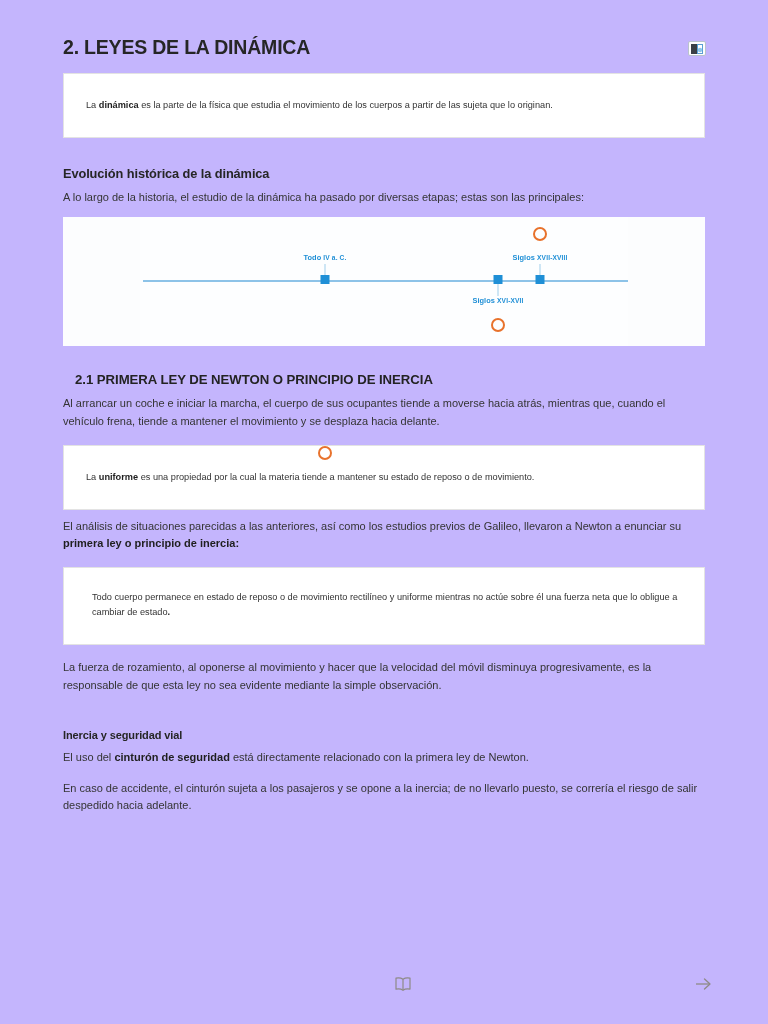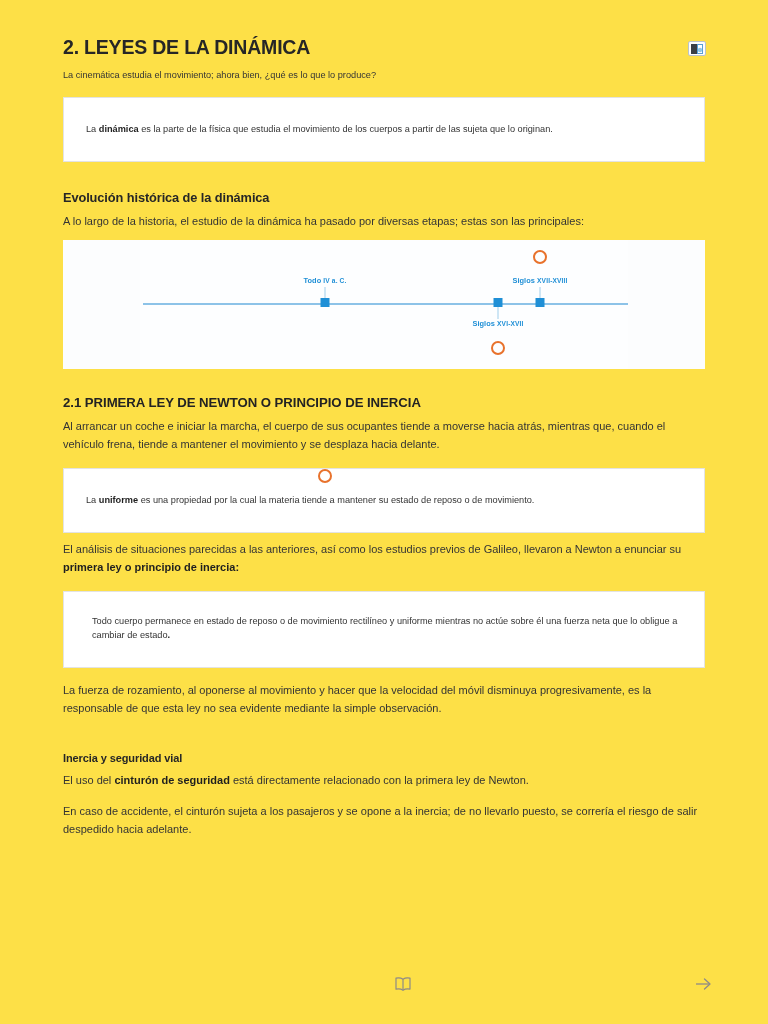--- a/index.html
+++ b/index.html
@@ -19,7 +19,7 @@
   .page {
     position: absolute;
     inset: 0;
-    background: #fde047;
+    background: #c4b5fd;
   }
 
   .content {

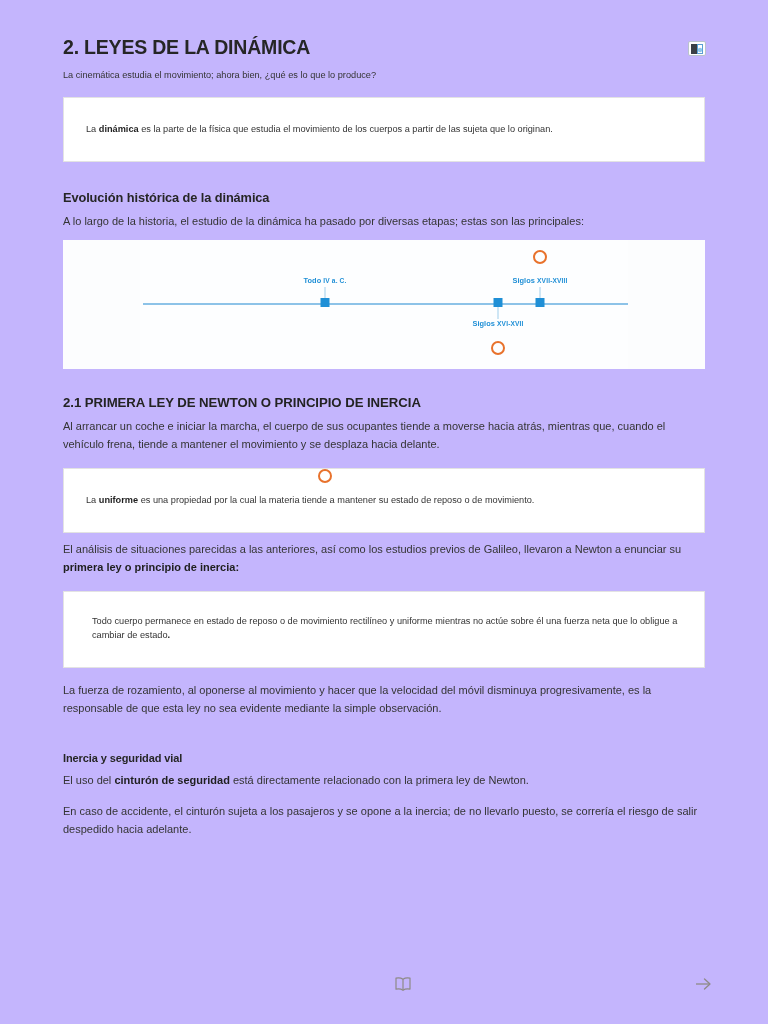--- a/index.html
+++ b/index.html
@@ -214,7 +214,6 @@
       </div>
     </div>
 
-    <p class="lead">La cinemática estudia el movimiento; ahora bien, ¿qué es lo que lo produce?</p>
 
     <div class="def-box single">
       <p><span>La </span><b>dinámica</b><span> es la parte de la física que estudia el movimiento de los cuerpos a partir de las sujeta que lo originan.</span></p>

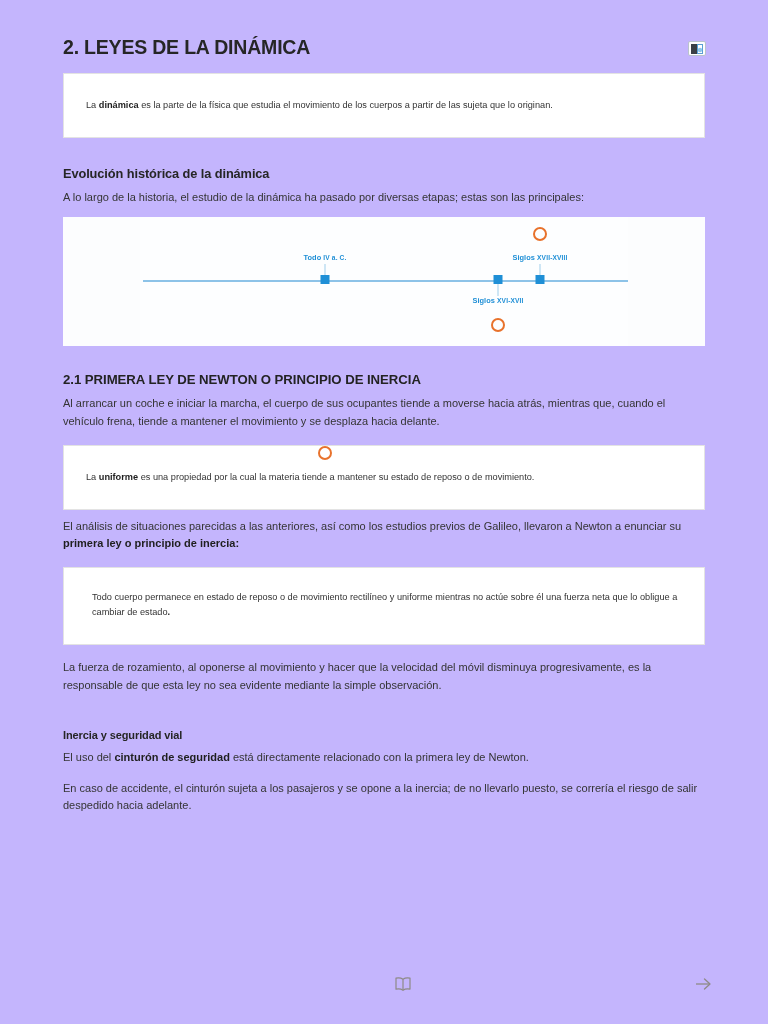--- a/index.html
+++ b/index.html
@@ -96,7 +96,7 @@
     font-size: 13.2px;
     font-weight: 600;
     color: #232323;
-    margin: 26px 0 0 0;
+    margin: 26px 0 0 12px;
     letter-spacing: -0.05px;
   }
   h3.minor-head {

